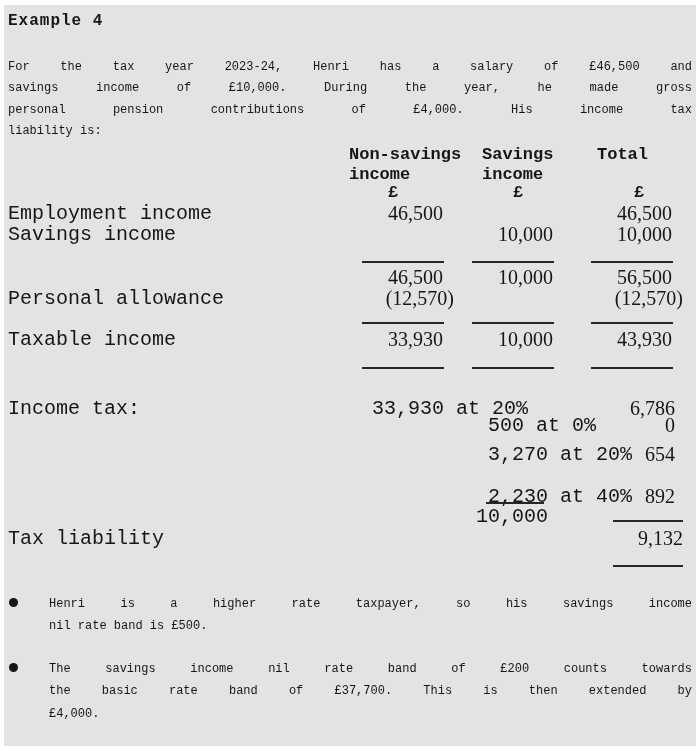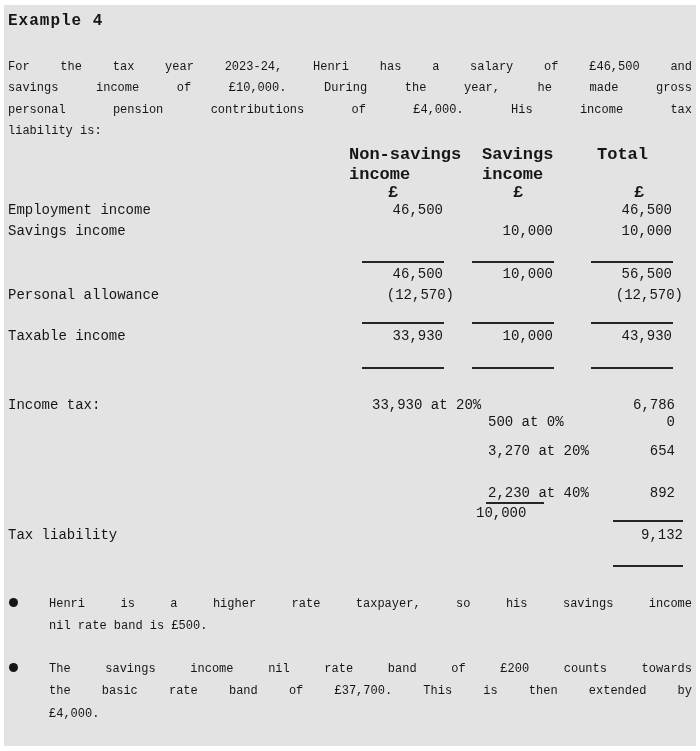--- a/index.html
+++ b/index.html
@@ -28,7 +28,7 @@
   .h{
     position:absolute;font-size:17px;font-weight:bold;white-space:nowrap;
   }
-  .trow{position:absolute;left:0;width:100%;height:21px;font-size:14px;}
+  .trow{position:absolute;left:0;width:100%;height:21px;font-size:20px;}
   .lbl{position:absolute;left:4px;white-space:nowrap;}
   .n{position:absolute;white-space:nowrap;}
   .c1{right:253px;}

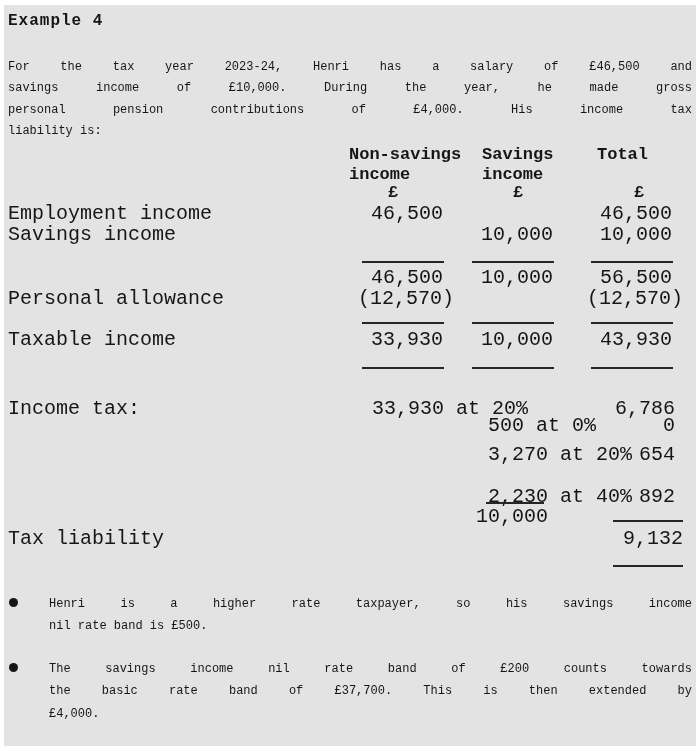--- a/index.html
+++ b/index.html
@@ -30,7 +30,7 @@
   }
   .trow{position:absolute;left:0;width:100%;height:21px;font-size:20px;}
   .lbl{position:absolute;left:4px;white-space:nowrap;}
-  .n{position:absolute;white-space:nowrap;}
+  .n{position:absolute;white-space:nowrap;font-family:Liberation Serif, serif;}
   .c1{right:253px;}
   .c2{right:143px;}
   .c3{right:24px;}

